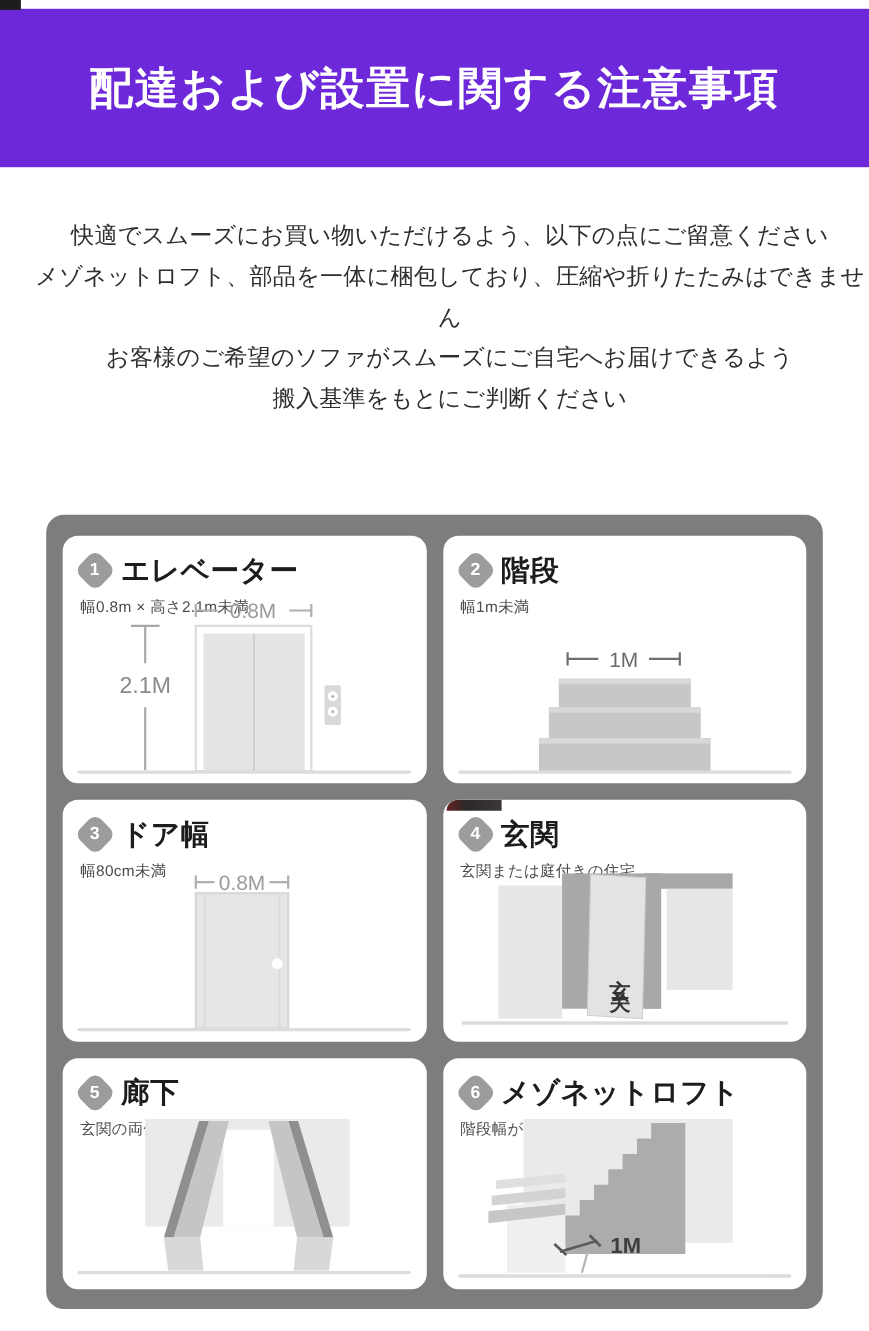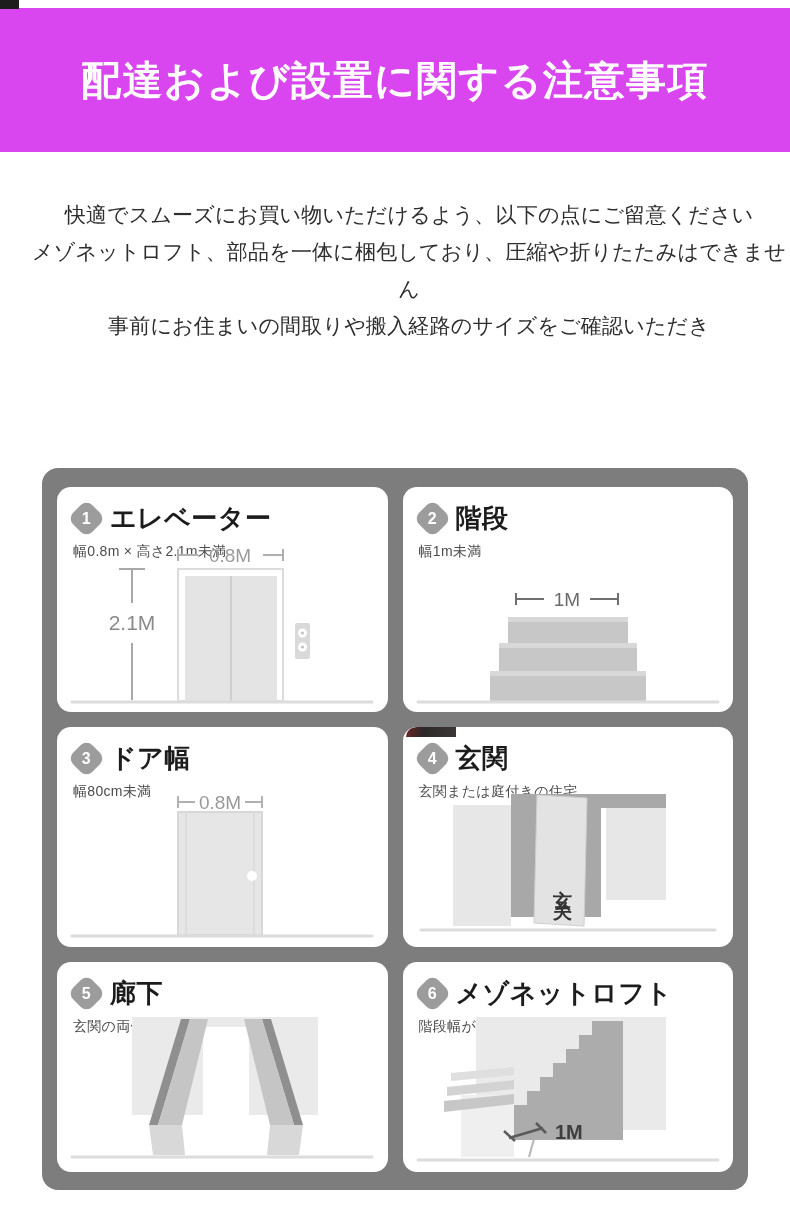--- a/index.html
+++ b/index.html
@@ -18,7 +18,7 @@
   
   .band {
     margin-top: 8px; height: 144px;
-    background: #d946ef;
+    background: #6d28d9;
     display: flex; align-items: center; justify-content: center;
   }
   .band-title {

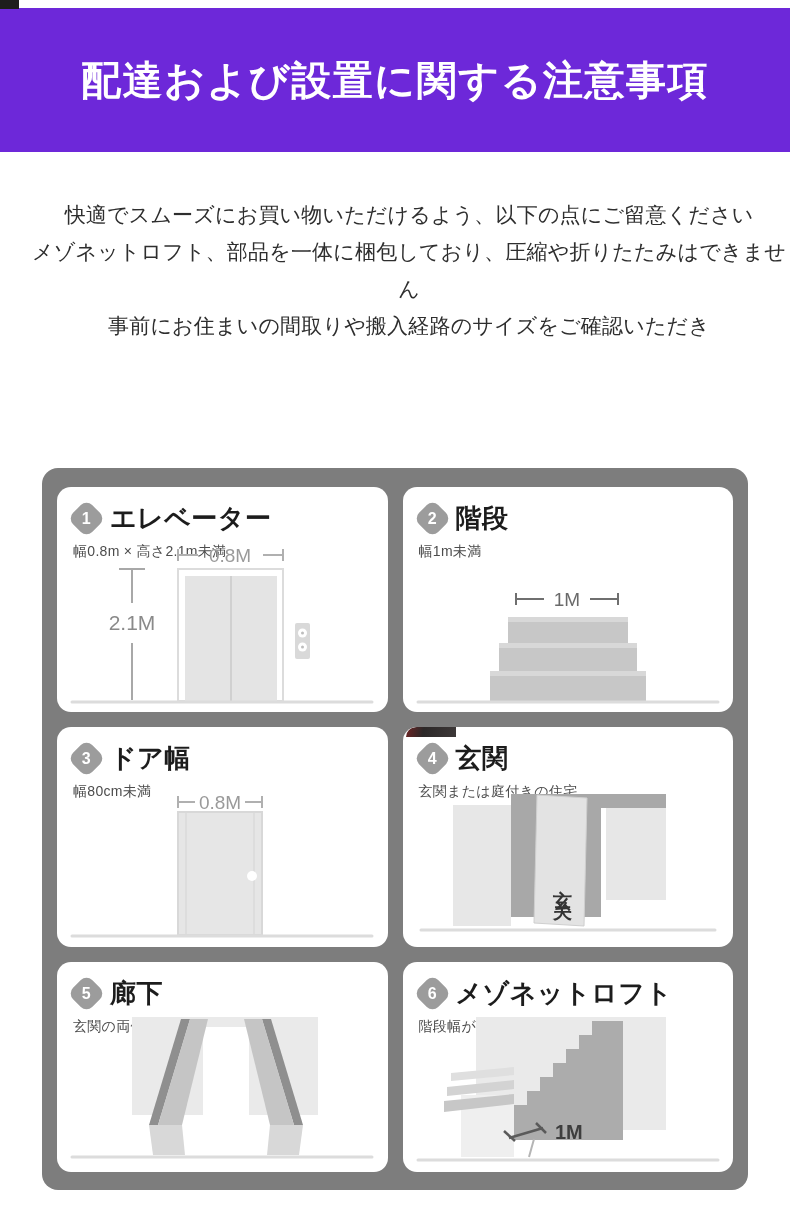--- a/index.html
+++ b/index.html
@@ -94,7 +94,7 @@
 <div class="intro">
   <div class="intro-line">快適でスムーズにお買い物いただけるよう、以下の点にご留意ください</div>
   <div class="intro-line">メゾネットロフト、部品を一体に梱包しており、圧縮や折りたたみはできません</div>
-  <div class="intro-line">事前にお住まいの間取りや搬入経路のサイズをご確認いただき</div>
+  <div class="intro-line">お客様のご希望のソファがスムーズにご自宅へお届けできるよう</div>
 </div>
 
 <div class="panel">

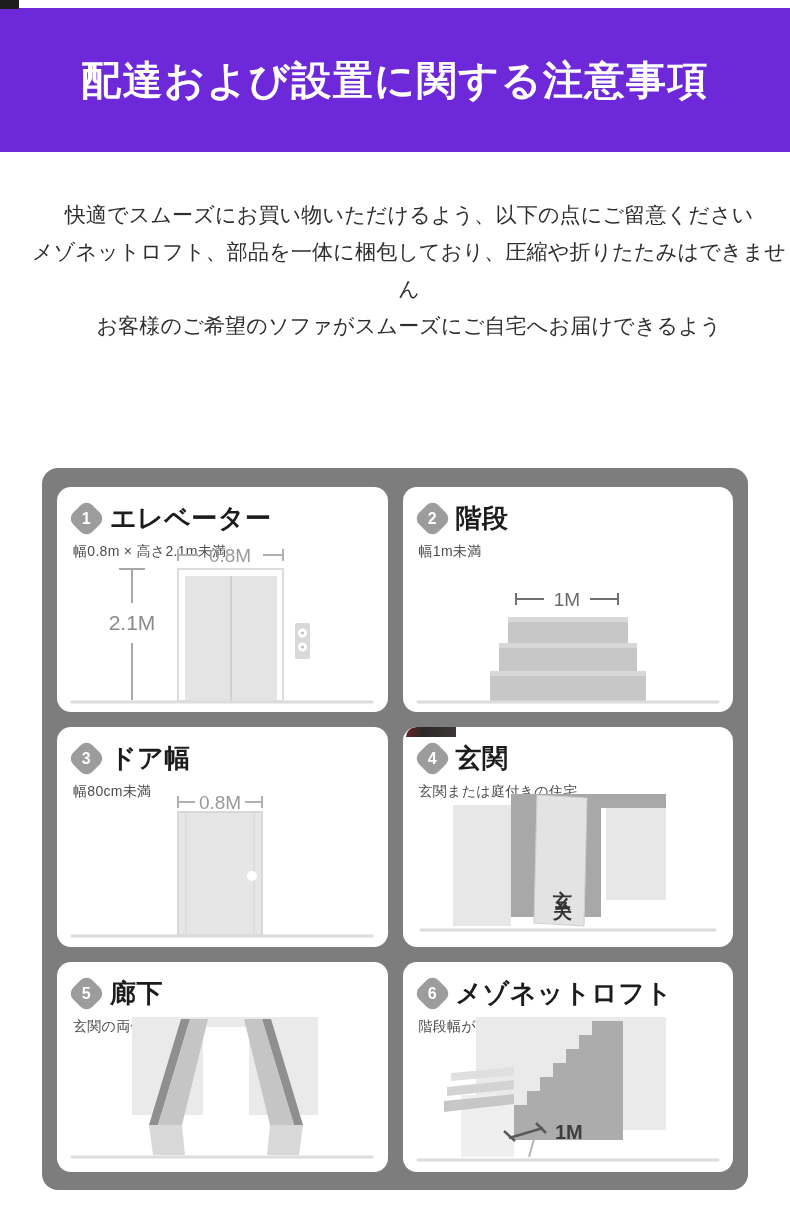--- a/index.html
+++ b/index.html
@@ -95,6 +95,7 @@
   <div class="intro-line">快適でスムーズにお買い物いただけるよう、以下の点にご留意ください</div>
   <div class="intro-line">メゾネットロフト、部品を一体に梱包しており、圧縮や折りたたみはできません</div>
   <div class="intro-line">お客様のご希望のソファがスムーズにご自宅へお届けできるよう</div>
+  <div class="intro-line">搬入基準をもとにご判断ください</div>
 </div>
 
 <div class="panel">

